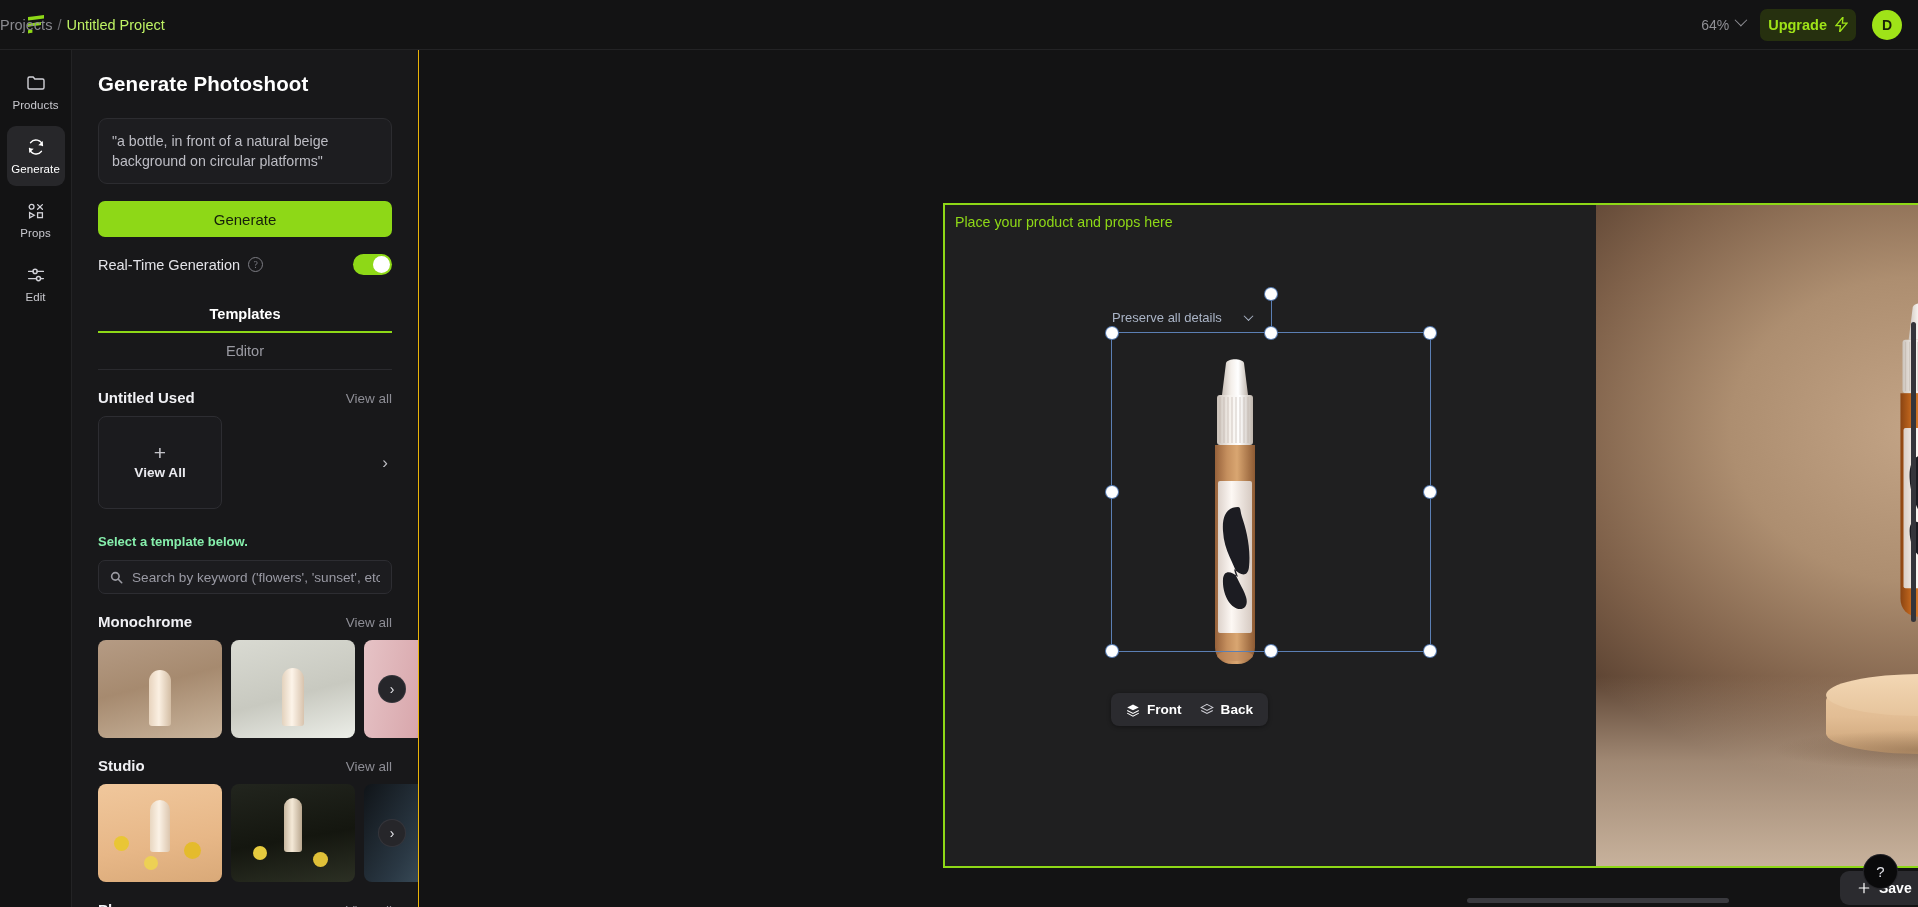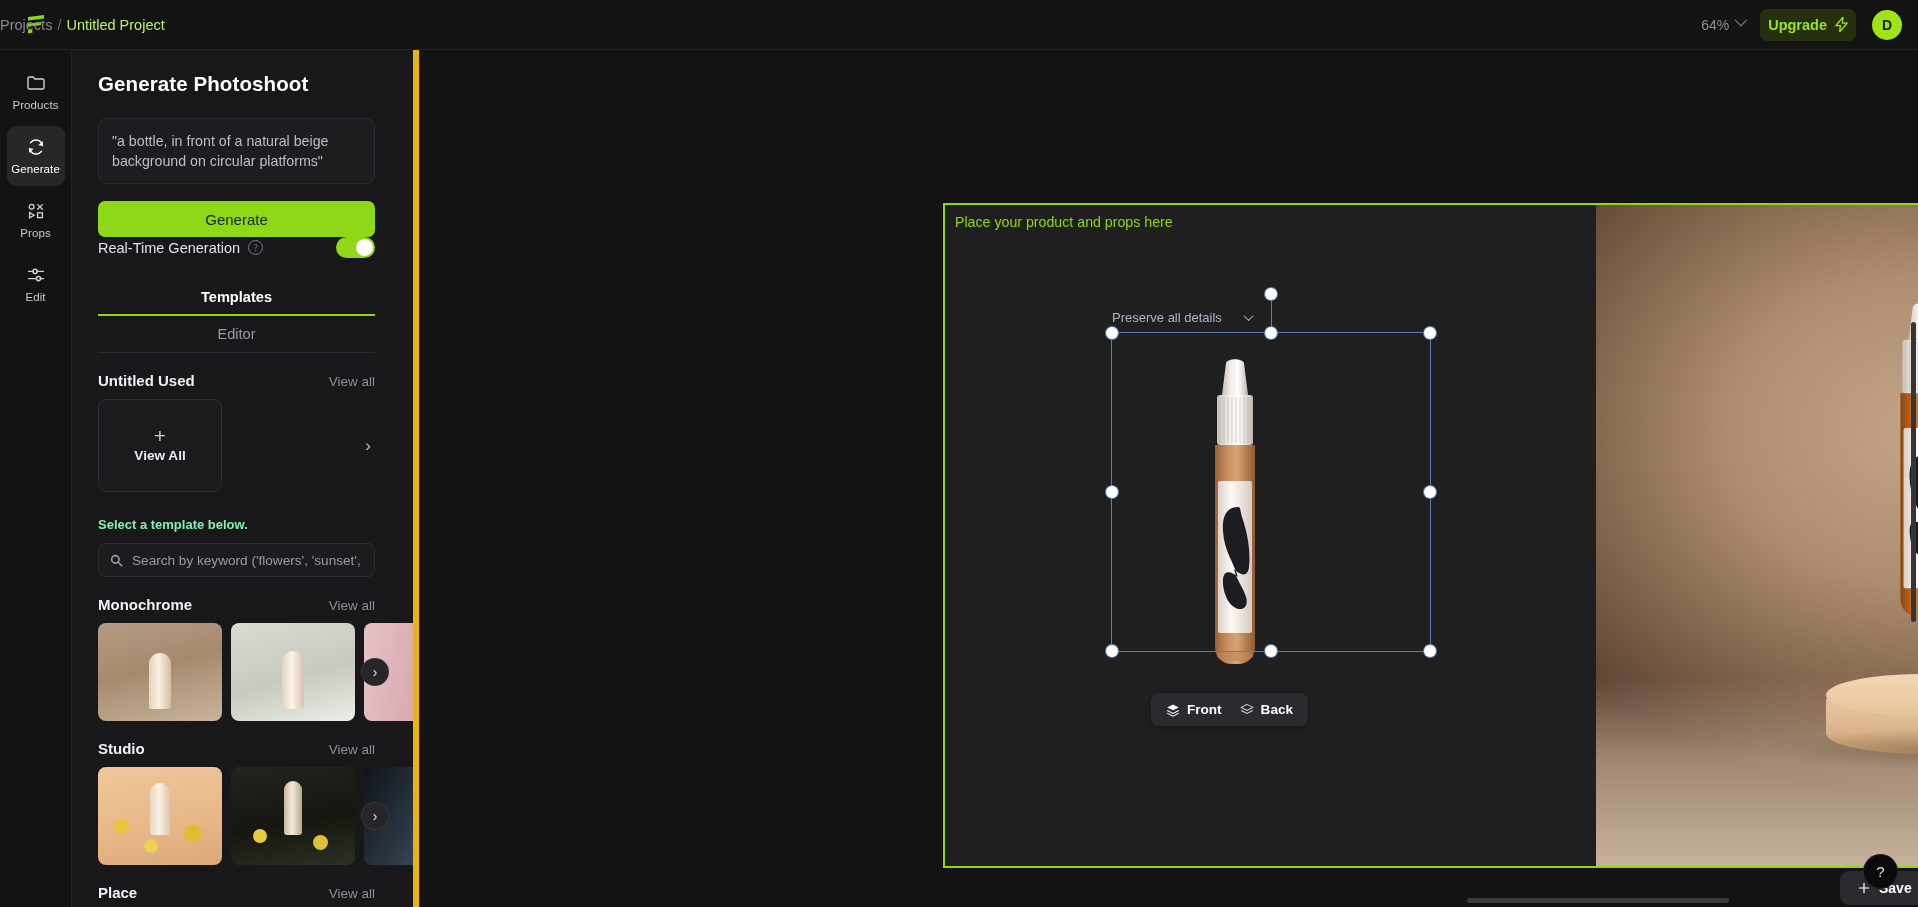--- a/index.html
+++ b/index.html
@@ -73,8 +73,8 @@
   
   .panel {
     width: 347px; flex: 0 0 347px; background: #18181a;
-    border-right: 6px solid #eab308;
-    padding: 22px 12px 0 0; overflow: hidden; position: relative;
+    border-right: 1px solid #eab308;
+    padding: 22px 0 0 0; overflow: hidden; position: relative;
   }
   .panel-inner { padding: 0 26px; }
   .panel-title { font-size: 20.5px; font-weight: bold; color: #fff; letter-spacing: .1px; }

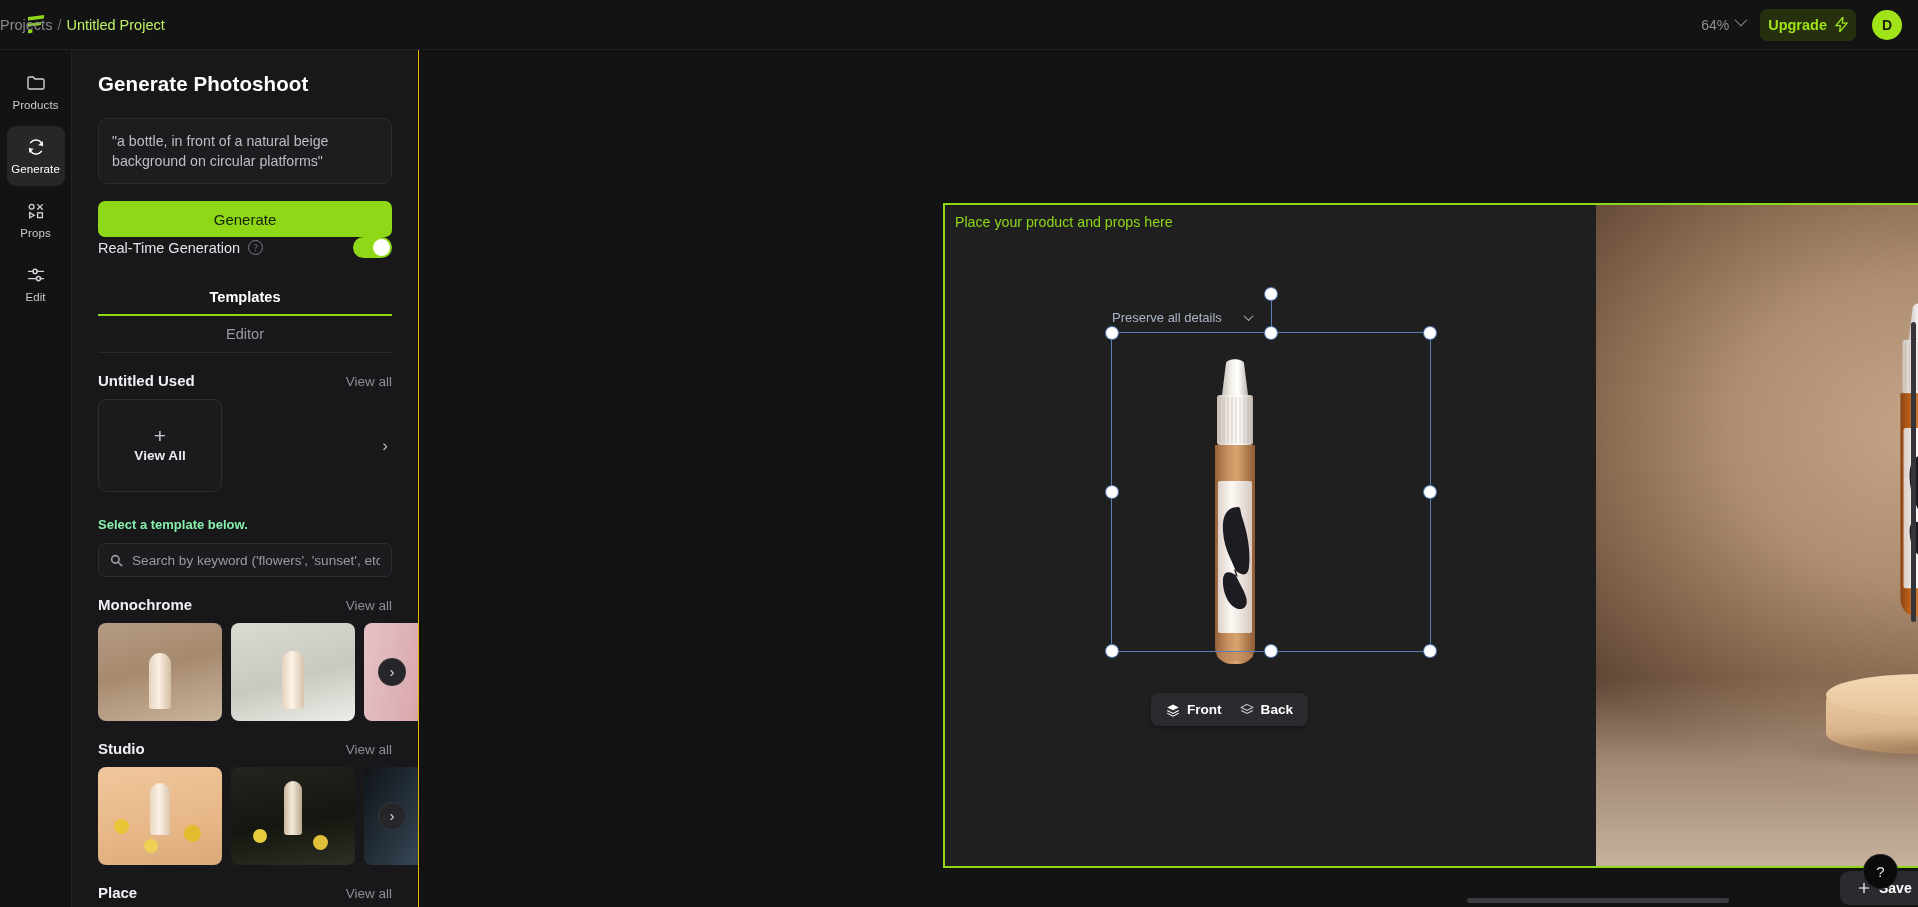--- a/index.html
+++ b/index.html
@@ -89,7 +89,7 @@
     color: #15200a; font-size: 15px; font-weight: 500; cursor: pointer;
     font-family: "Liberation Sans", sans-serif;
   }
-  .rt-row { display: flex; align-items: center; }
+  .rt-row { margin-top: 17px; display: flex; align-items: center; }
   .rt-label { font-size: 14.5px; color: #e3e3e8; }
   .help-circle {
     width: 15px; height: 15px; border-radius: 50%; border: 1.3px solid #7c7c83;

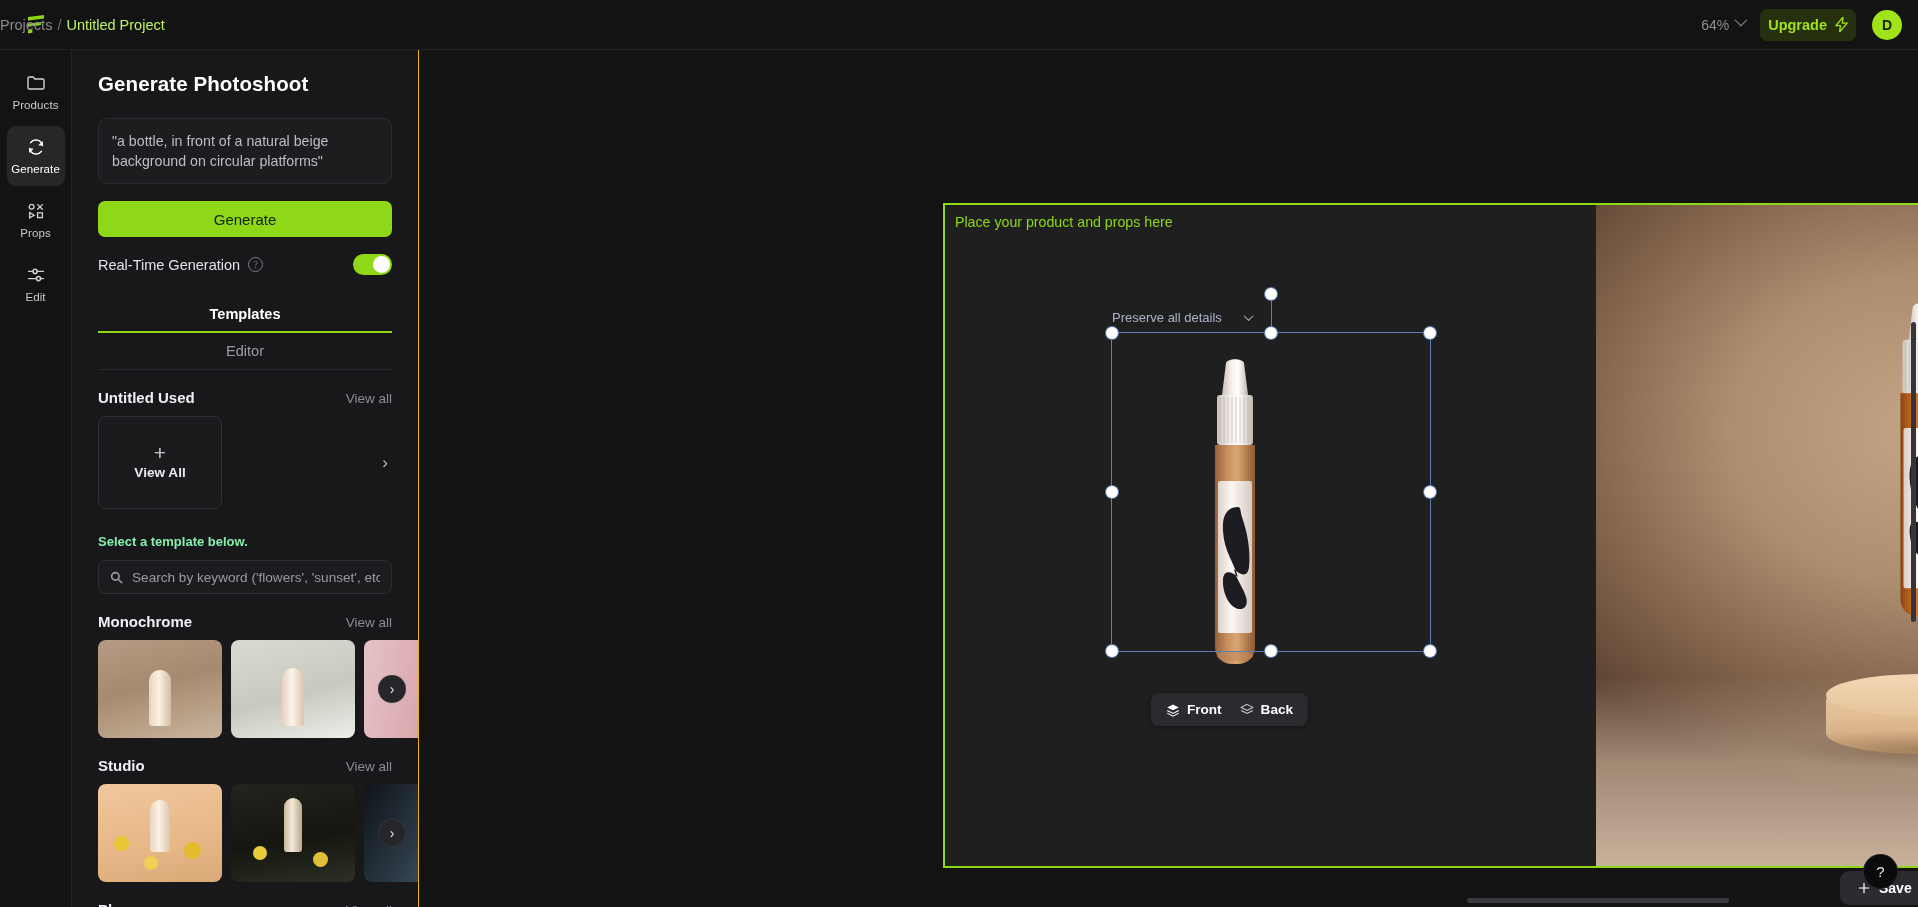--- a/index.html
+++ b/index.html
@@ -202,7 +202,6 @@
     background: #2b2b2f; border-radius: 8px;
     display: flex; align-items: center; justify-content: center; gap: 10px;
     box-shadow: 0 1px 4px rgba(0,0,0,.4);
-    margin-left: 40px;
   }
   .fb-btn { display: flex; align-items: center; gap: 7px; font-size: 13.6px; font-weight: bold; color: #fff; cursor: pointer; padding: 0 4px; }
   .fb-btn svg { width: 14px; height: 14px; }

